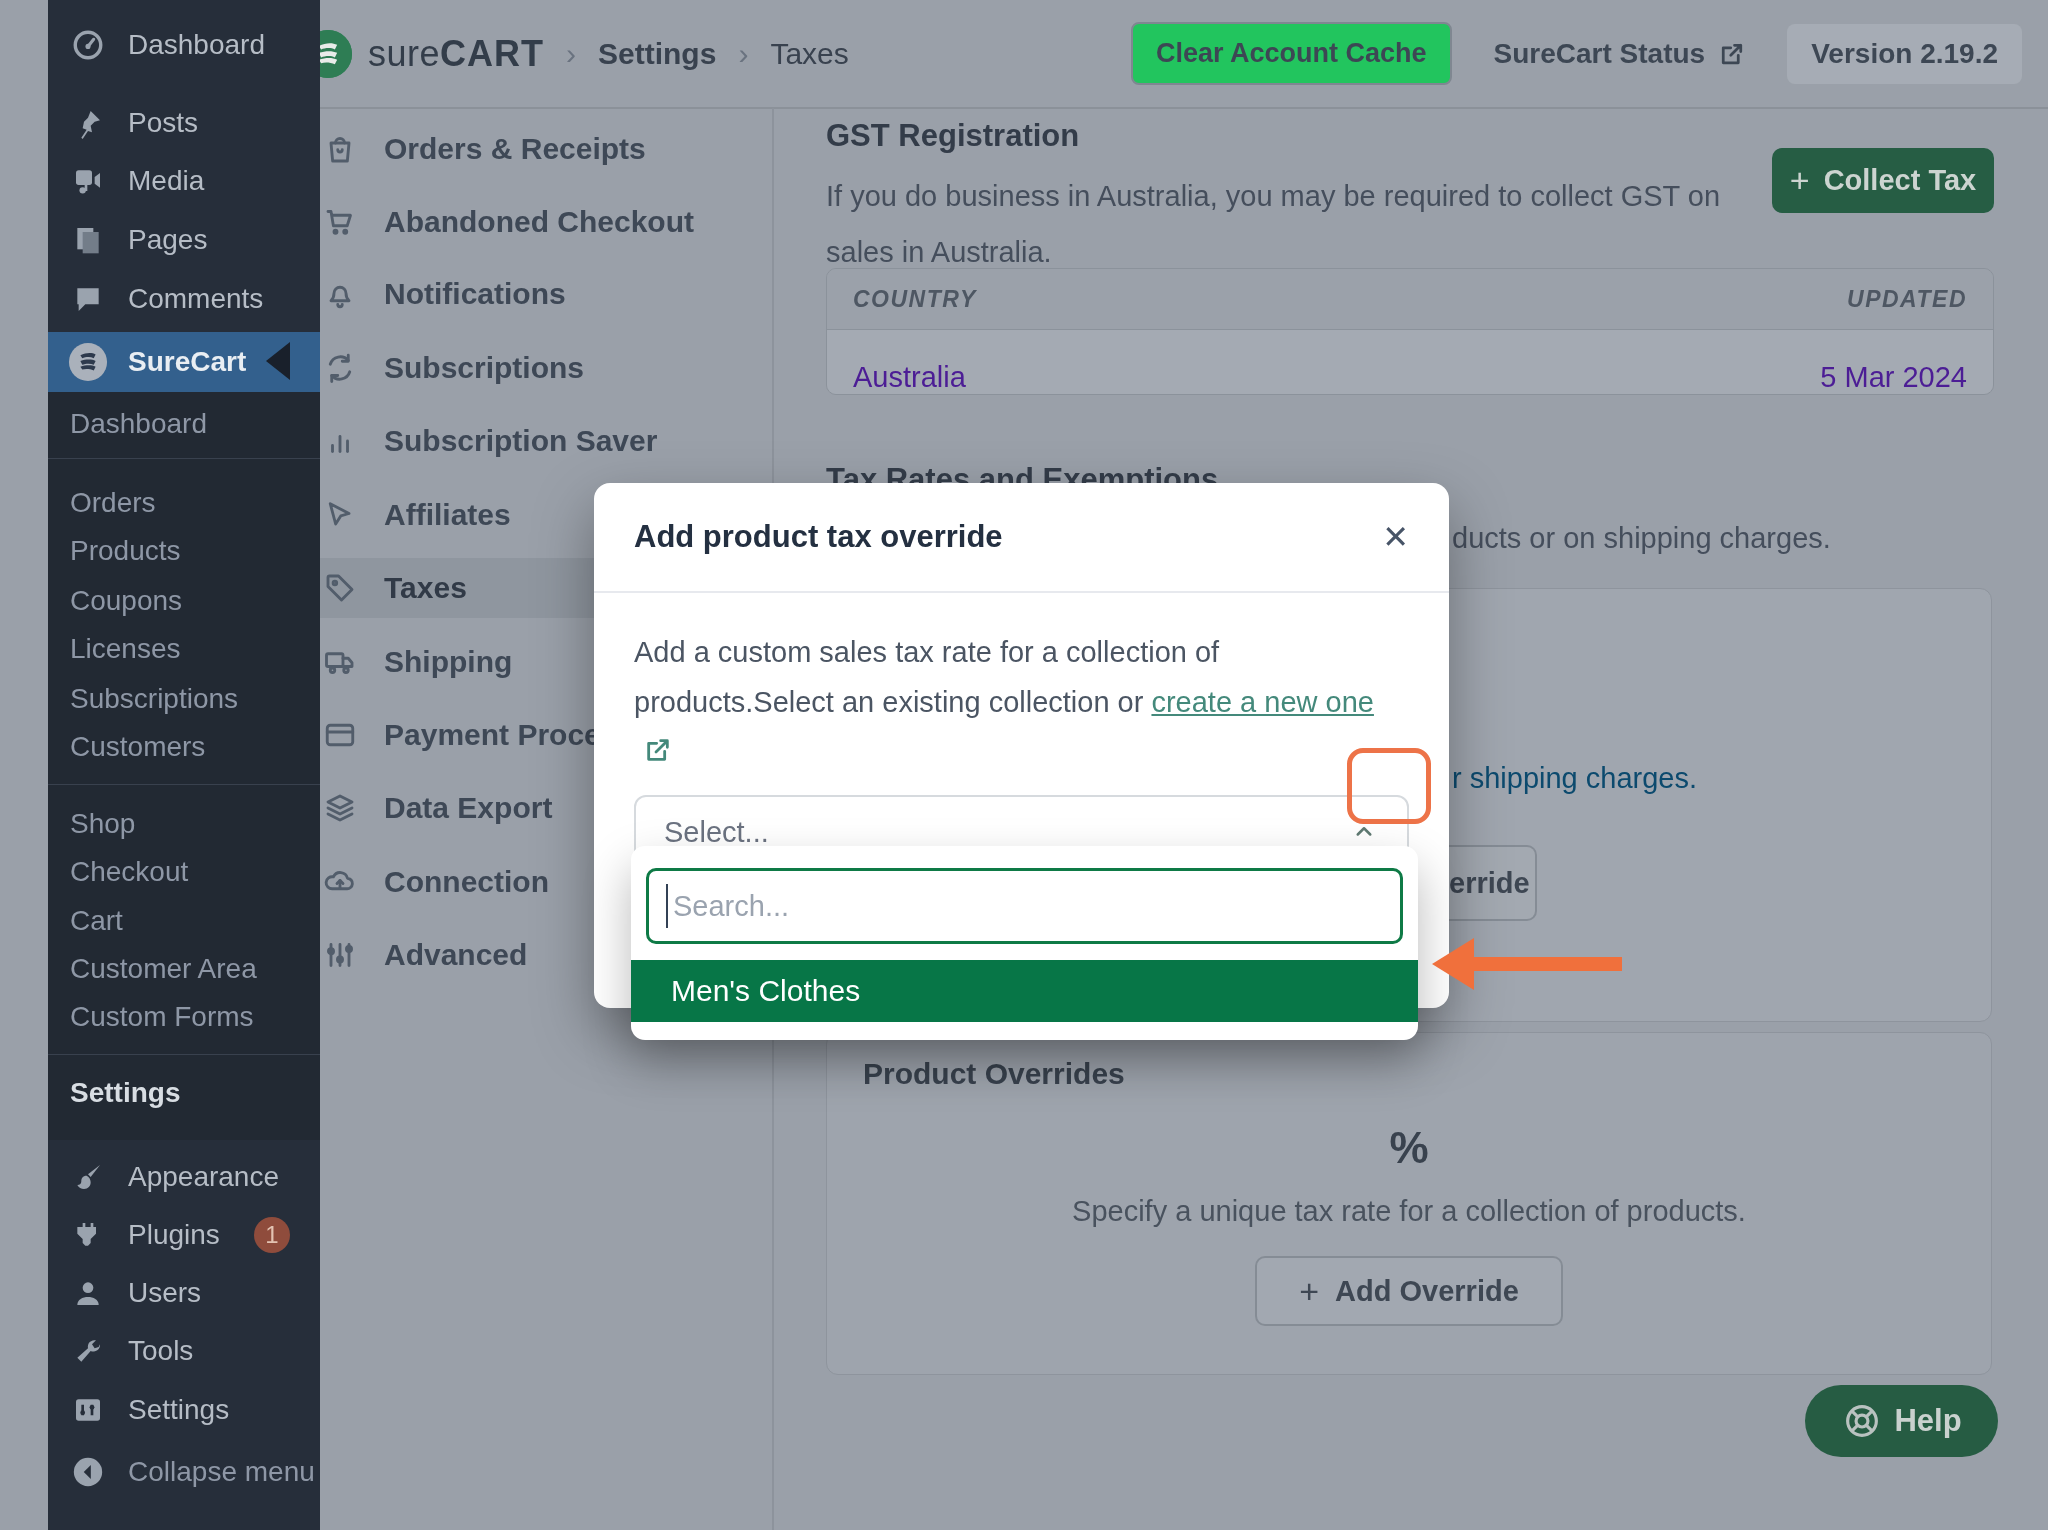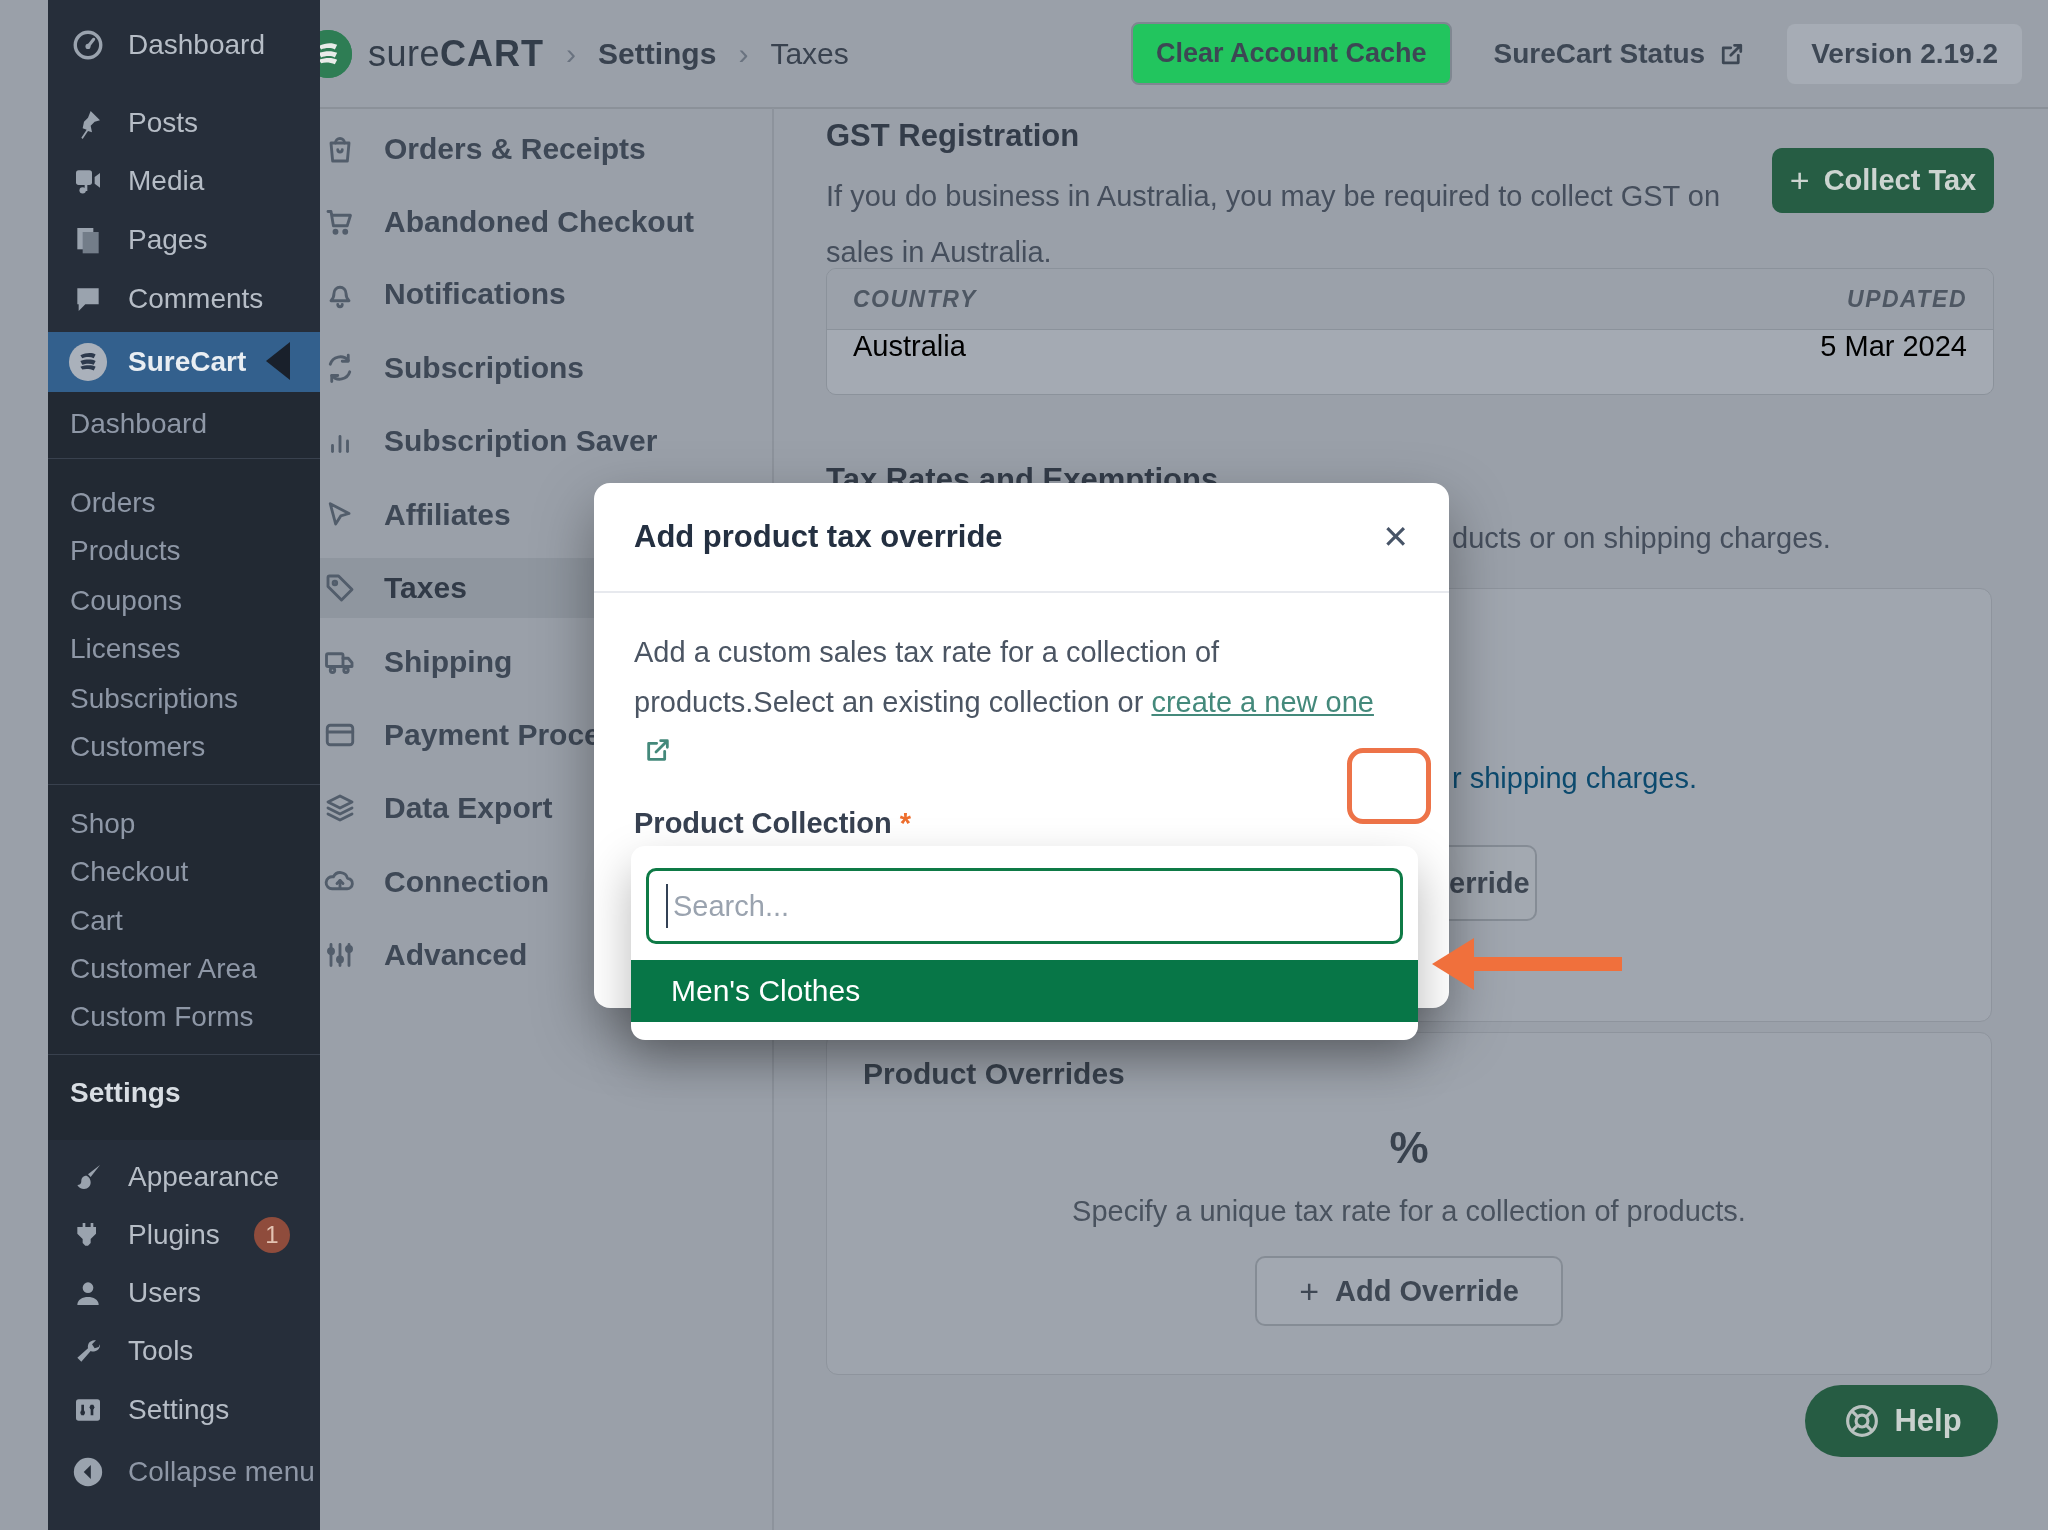--- a/index.html
+++ b/index.html
@@ -55,7 +55,7 @@
 
   .gst-table{position:absolute;left:826px;top:268px;width:1166px;border:1px solid #8b929b;border-radius:10px;overflow:hidden;z-index:1;}
   .gst-thead{display:flex;justify-content:space-between;align-items:center;background:#9ba1aa;border-bottom:1px solid #8b929b;padding:0 26px;height:60px;font-size:23px;letter-spacing:1.5px;color:#4e5763;font-weight:600;font-style:italic;}
-  .gst-row{display:flex;justify-content:space-between;align-items:flex-start;background:#a4aab3;padding:0 26px;height:64px;font-size:29px;color:#000000;}
+  .gst-row{display:flex;justify-content:space-between;align-items:flex-end;background:#a4aab3;padding:0 26px;height:64px;font-size:29px;color:#4c1d95;}
 
   .tax-title{position:absolute;left:826px;top:462px;font-size:31px;font-weight:700;color:#333c49;z-index:1;}
   .tax-desc-frag{position:absolute;left:1452px;top:522px;font-size:29px;color:#454e5c;z-index:1;white-space:nowrap;}

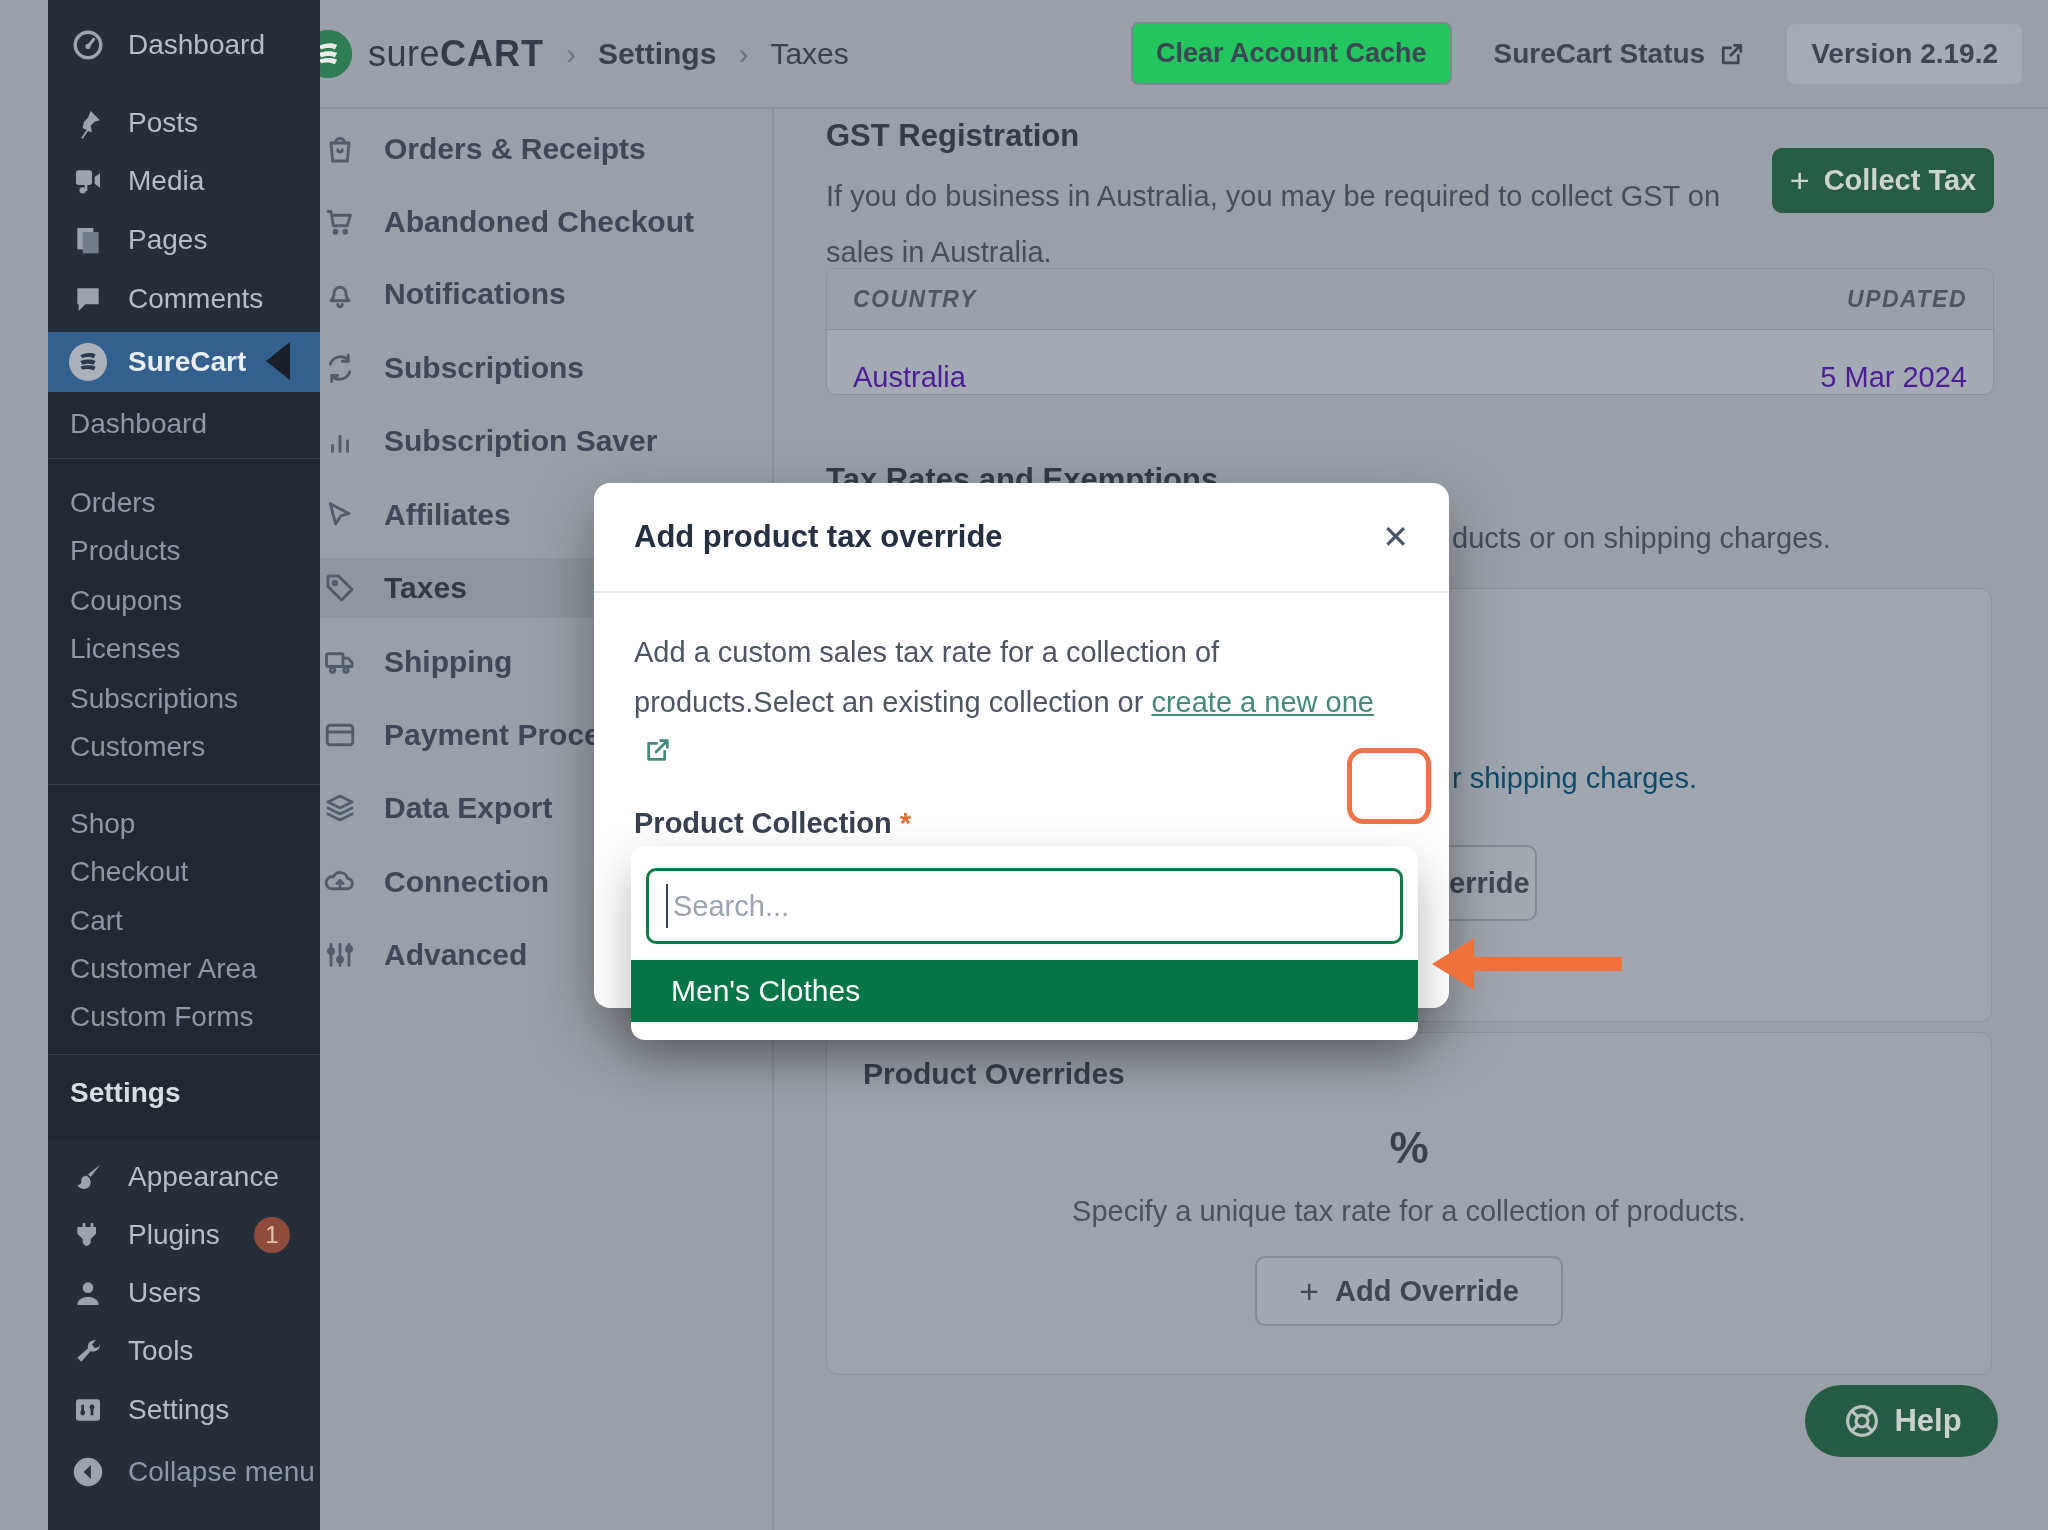--- a/index.html
+++ b/index.html
@@ -481,7 +481,6 @@
     <p class="modal-desc"><span>Add a custom sales tax rate for a collection of products.Select an existing collection or </span><a class="modal-link">create a new one</a><span class="ext-icon"><svg width="32" height="32" viewBox="0 0 24 24">
             <path d="M14 5h5v5M19 5l-8.5 8.5M17 13v6H5V7h6" fill="none" stroke="#44897b" stroke-width="2.1" stroke-linecap="round" stroke-linejoin="round"></path>
           </svg></span></p>
-    <div class="field-label"><span>Product Collection</span><span class="req">*</span></div>
     <div class="select-box">
       <span>Select...</span>
       <span class="chevron-up">

